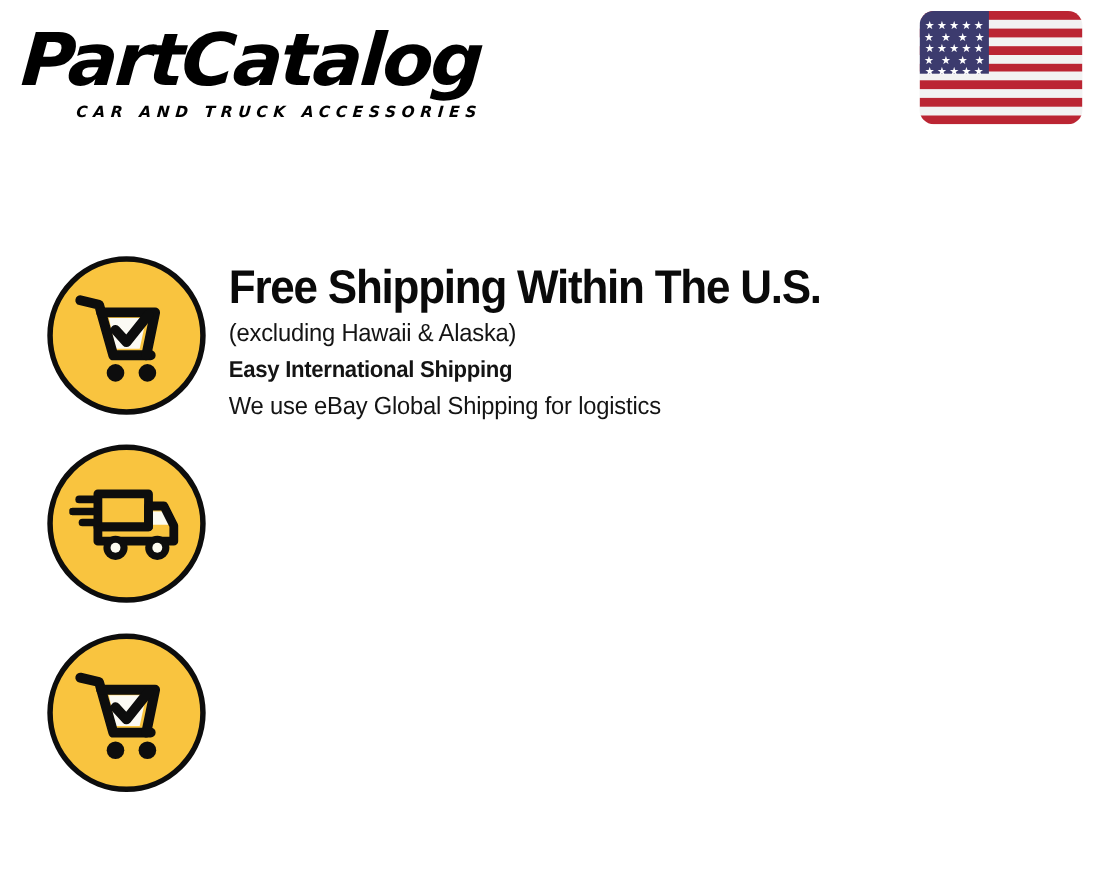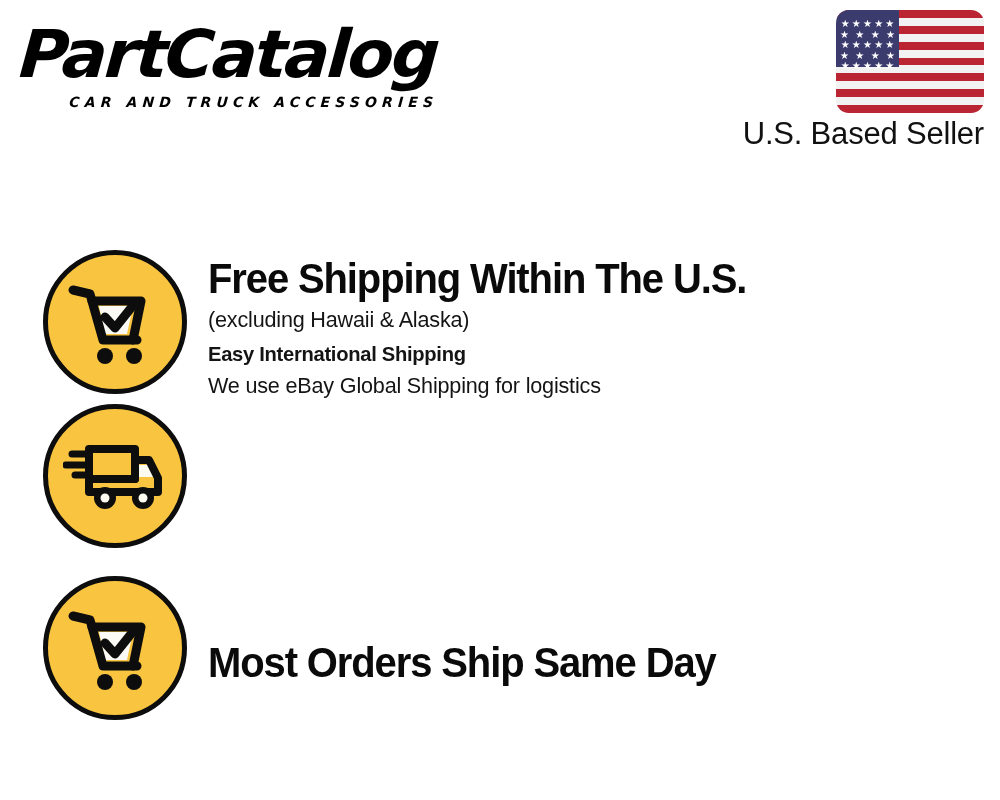--- a/index.html
+++ b/index.html
@@ -240,7 +240,6 @@
         </span>
       </span>
     </span>
-    <span id="seller-label">U.S. Based Seller</span>
   </div>
 
 </div>

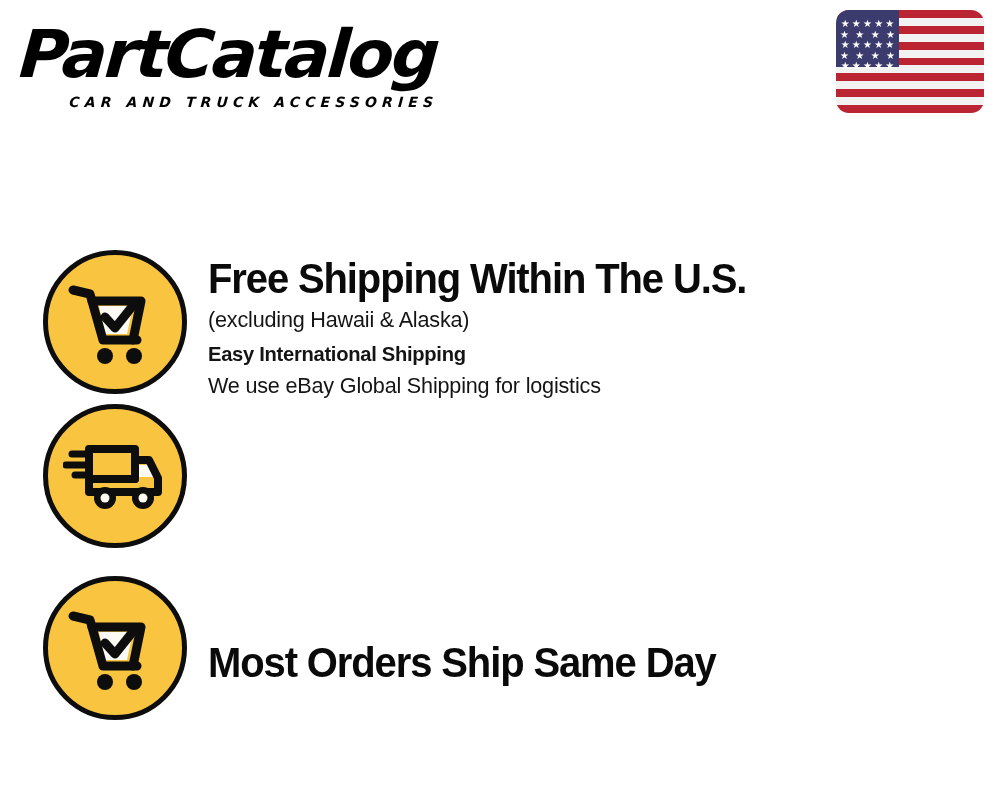--- a/index.html
+++ b/index.html
@@ -139,7 +139,7 @@
     display: flex;
     align-items: flex-start;
   }
-  #feature-row-0 { top: 17px;   height: 172px; }
+  #feature-row-0 { top: 0px;   height: 172px; }
   #feature-row-1 { top: 171px; height: 172px; }
   #feature-row-2 { top: 343px; height: 172px; }
 

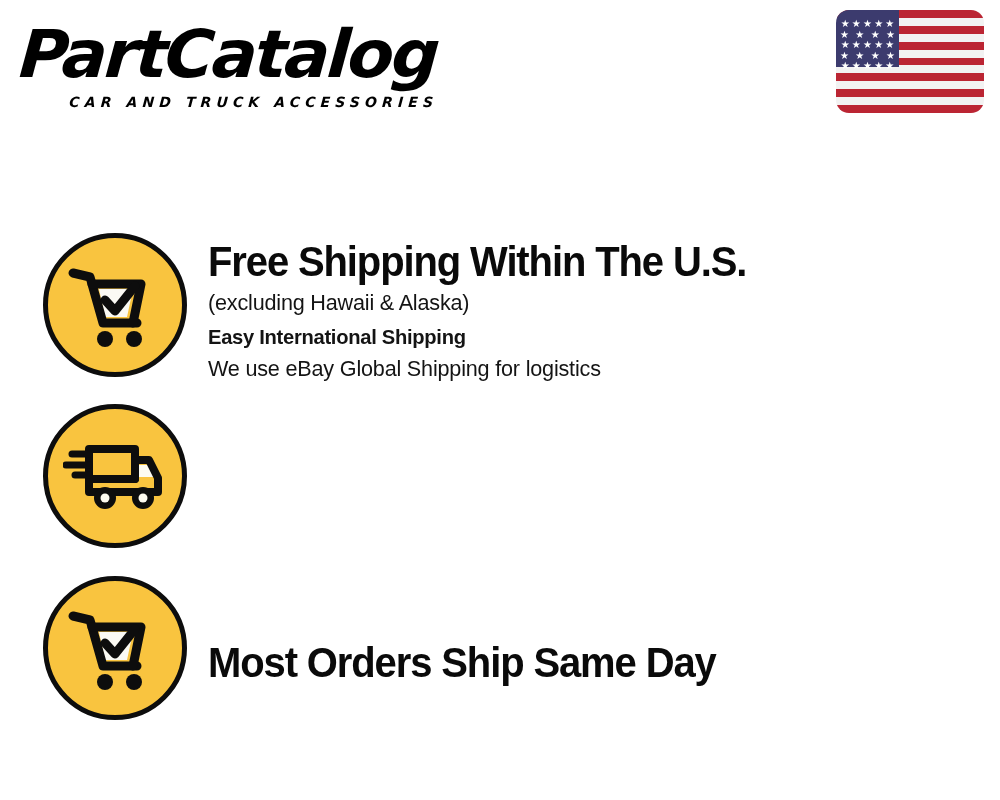--- a/index.html
+++ b/index.html
@@ -294,9 +294,6 @@
         <circle cx="69" cy="80" r="8" fill="#0d0d0d"></circle>
       </svg>
     </div>
-    <div class="feature-text centered-text">
-      <span class="feature-title">Most Orders Ship Same Day</span>
-    </div>
   </div>
 
 </div>

